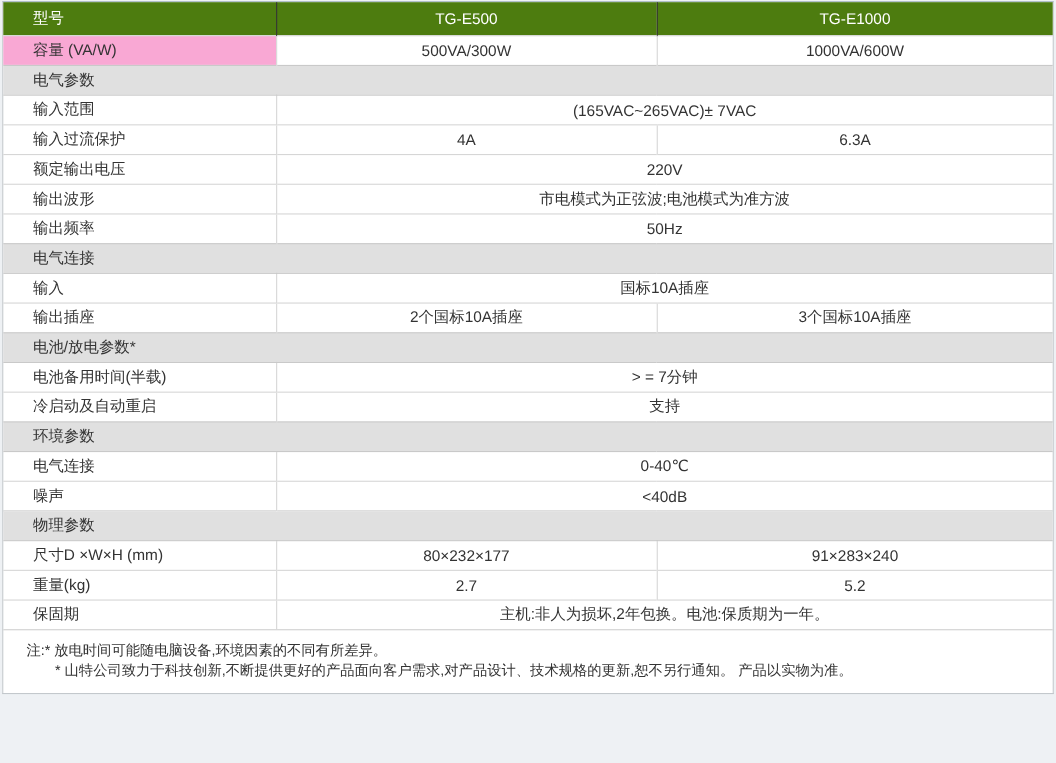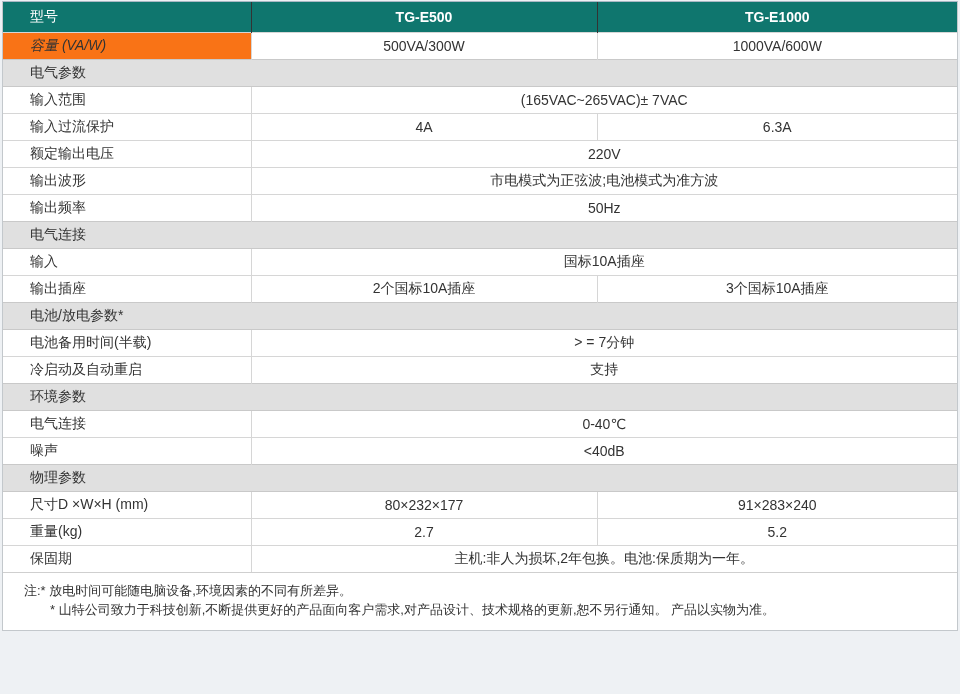--- a/index.html
+++ b/index.html
@@ -25,7 +25,7 @@
   col.c2 { width: 346px; }
   col.c3 { width: auto; }
   thead th {
-    background: #0f766e;
+    background: #4d7c0f;
     color: #ffffff;
     height: 30px;
     font-size: 14px;

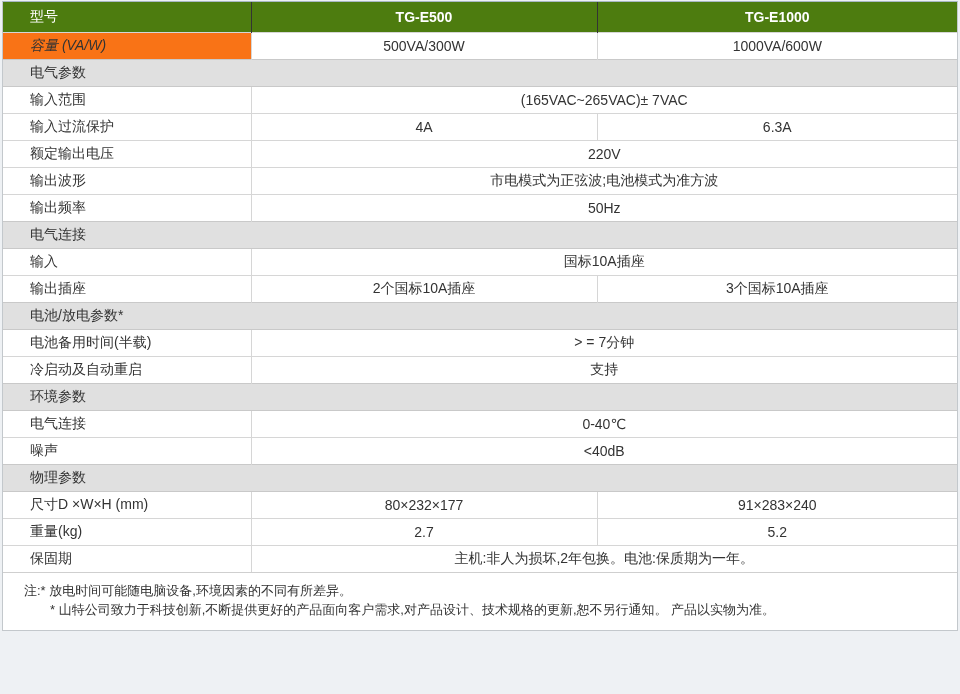--- a/index.html
+++ b/index.html
@@ -34,7 +34,7 @@
     vertical-align: middle;
   }
   thead th.label { text-align: left; padding-left: 27px; }
-  thead th + th { border-left: 1px solid #333333; font-weight: bold; }
+  thead th + th { border-left: 1px solid #333333; }
   tbody td {
     height: 27px;
     border-top: 1px solid #d6d6d6;

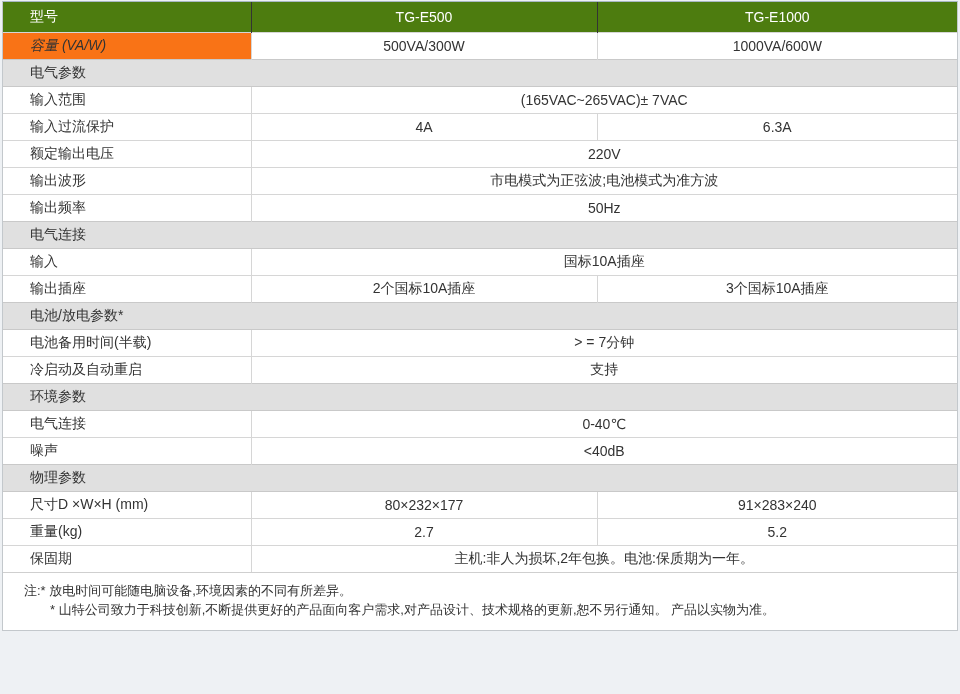--- a/index.html
+++ b/index.html
@@ -53,7 +53,7 @@
     border-bottom: 1px solid #c9c9c9;
     margin-left: 28px;
   }
-  tbody td.gray { background: #f97316; font-style: italic; }
+  tbody td.gray { background: #f9a8d4; }
   .notes {
     border-top: 1px solid #cfcfcf;
     padding: 8px 16px 11px 21px;

